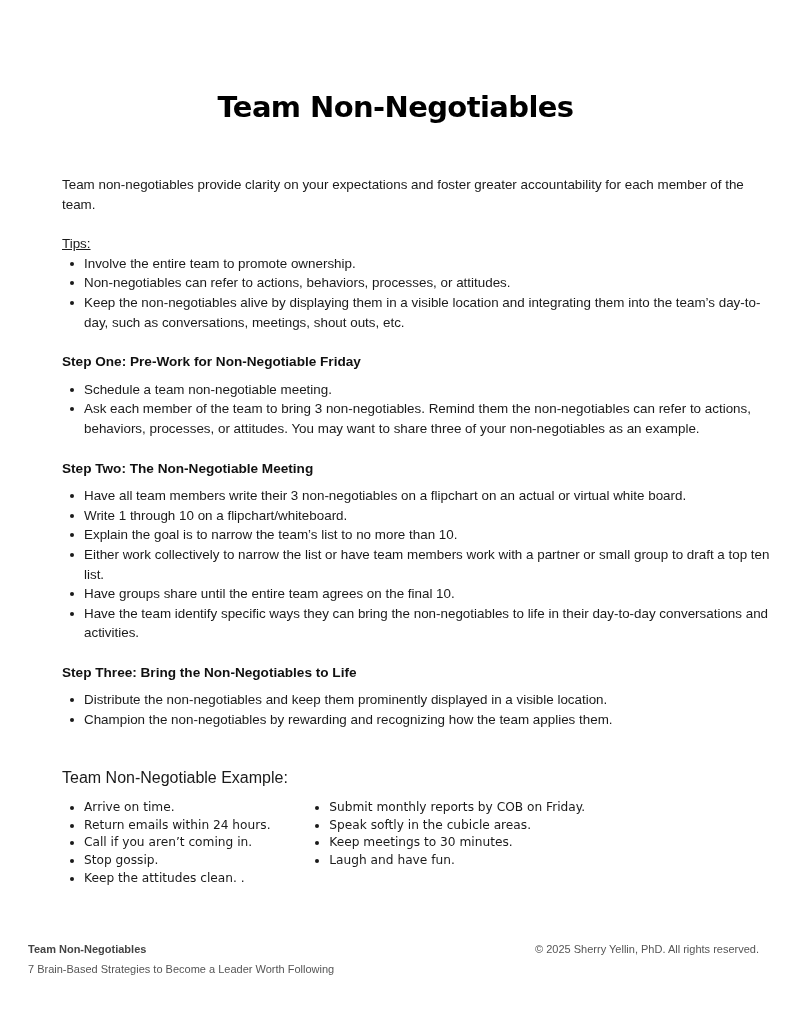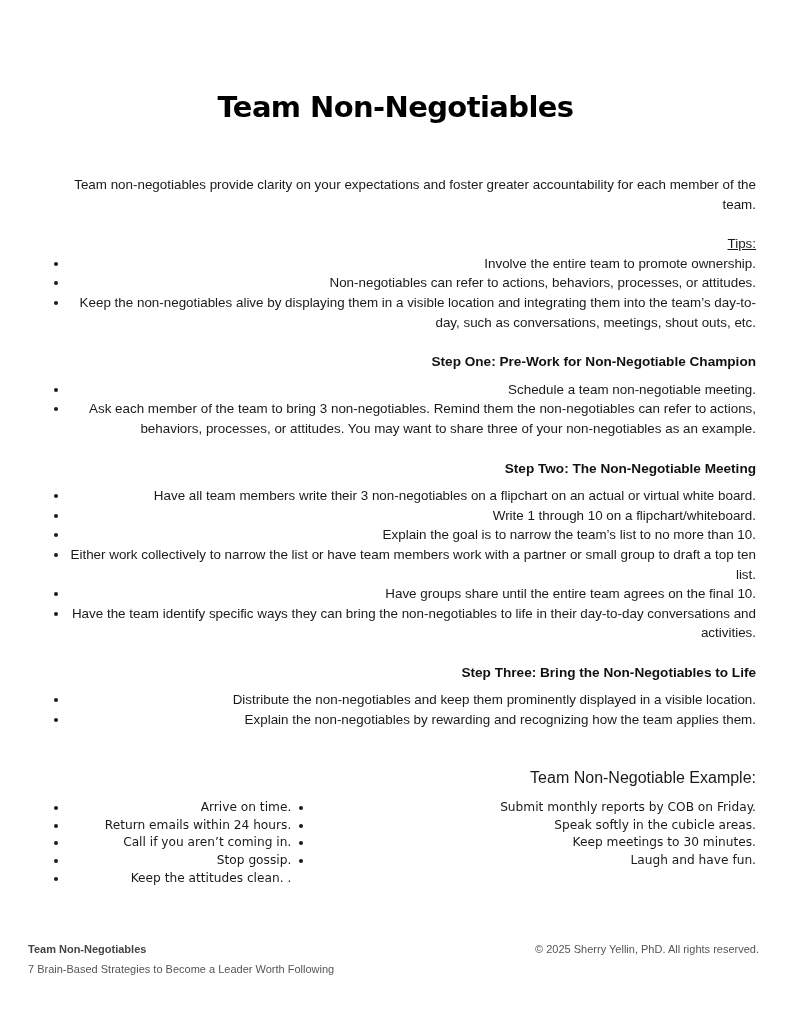--- a/index.html
+++ b/index.html
@@ -31,11 +31,10 @@
     .content {
       position: absolute;
       top: 175px;
-      left: 46px;
+      left: 62px;
       width: 710px;
       font-size: 13.4px;
       line-height: 19.6px;
-      text-align: right;
     }
     p { margin: 0; }
     .intro { margin-bottom: 20px; }

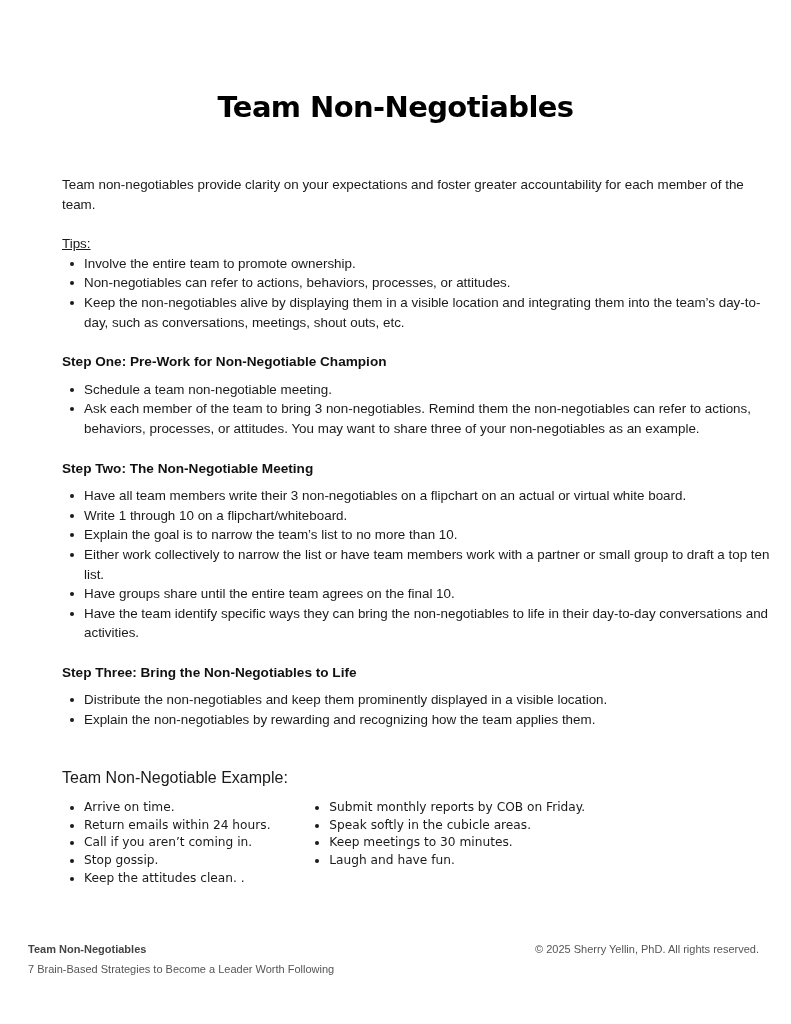--- a/index.html
+++ b/index.html
@@ -120,7 +120,7 @@
   </div>
 
   <div class="section">
-    <p class="step-heading">Step One: Pre-Work for Non-Negotiable Champion</p>
+    <p class="step-heading">Step One: Pre-Work for Non-Negotiable Friday</p>
     <ul>
       <li>Schedule a team non-negotiable meeting.</li>
       <li>Ask each member of the team to bring 3 non-negotiables. Remind them the non-negotiables can refer to actions, behaviors, processes, or attitudes. You may want to share three of your non-negotiables as an example.</li>

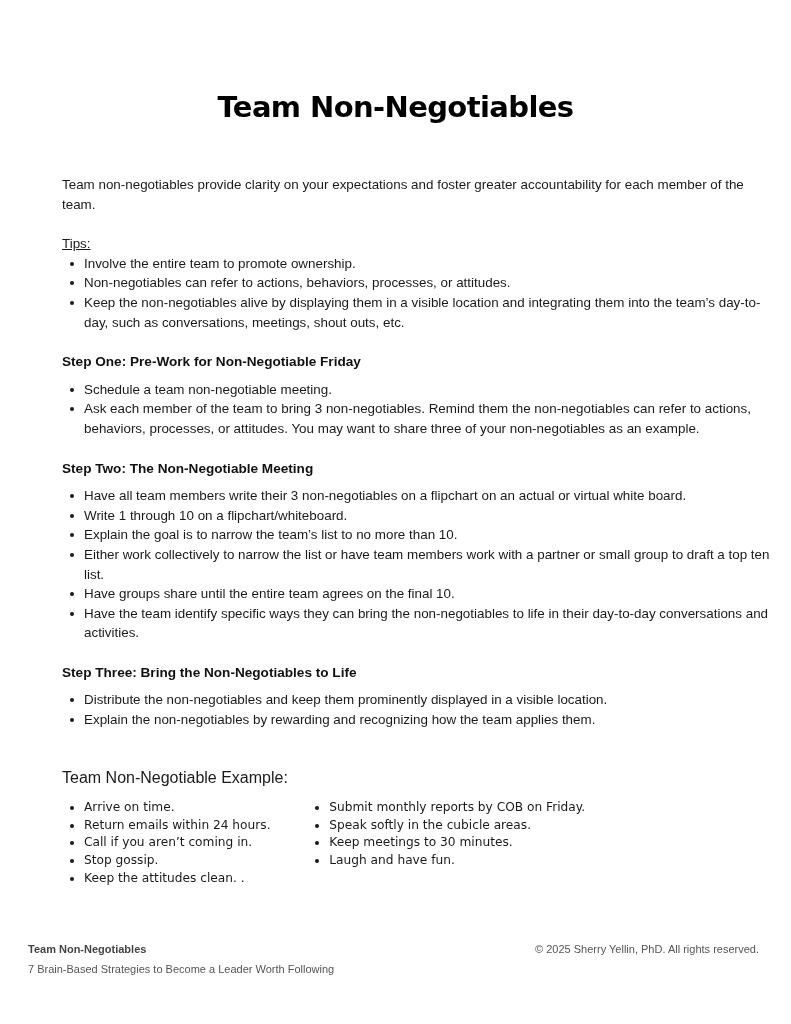--- a/index.html
+++ b/index.html
@@ -143,7 +143,7 @@
     <p class="step-heading">Step Three: Bring the Non-Negotiables to Life</p>
     <ul>
       <li>Distribute the non-negotiables and keep them prominently displayed in a visible location.</li>
-      <li>Explain the non-negotiables by rewarding and recognizing how the team applies them.</li>
+      <li>Champion the non-negotiables by rewarding and recognizing how the team applies them.</li>
     </ul>
   </div>
 

